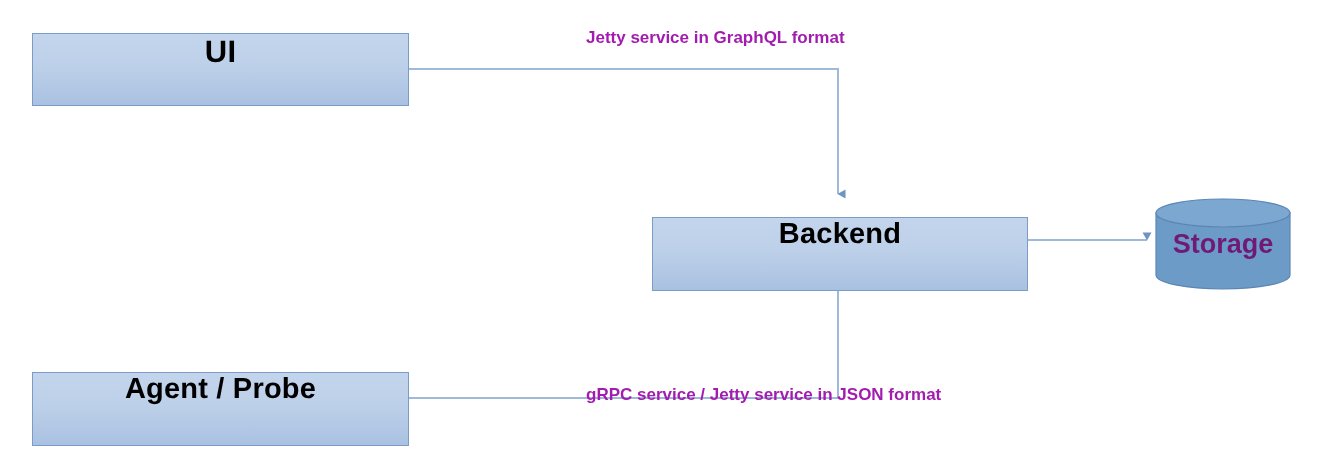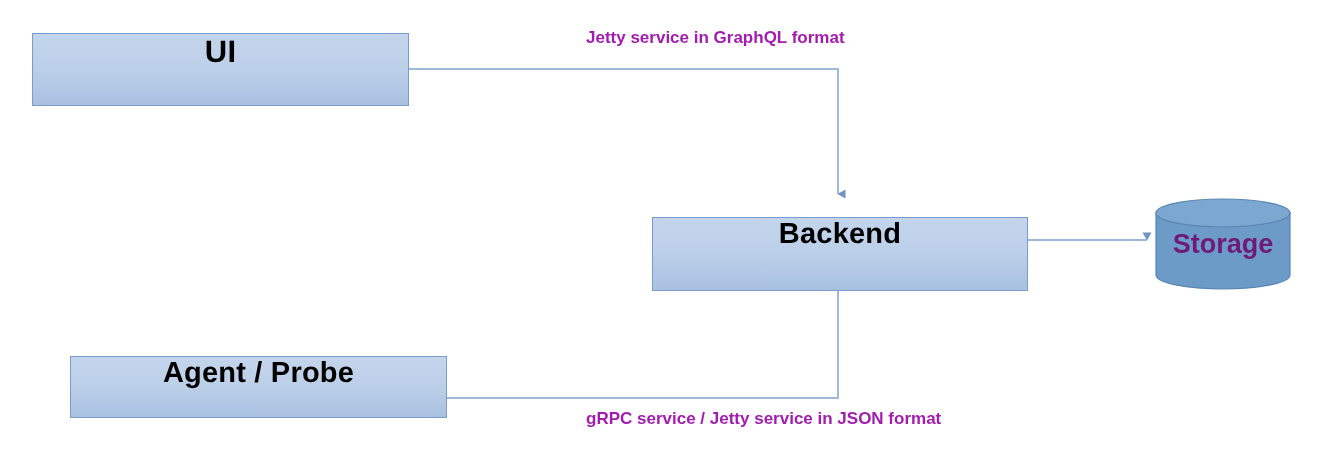--- a/index.html
+++ b/index.html
@@ -35,7 +35,7 @@
   }
 
   #ui-box       { left: 32px;  top: 33px;  width: 377px; height: 73px; font-size: 31px; }
-  #agent-box    { left: 32px;  top: 356px; width: 377px; height: 62px; font-size: 29px; margin-left: 38px; }
+  #agent-box    { left: 32px;  top: 372px; width: 377px; height: 74px; font-size: 29px; }
   #backend-box  { left: 652px; top: 203px; width: 376px; height: 74px; font-size: 29px; margin-top: 14px; }
 
   

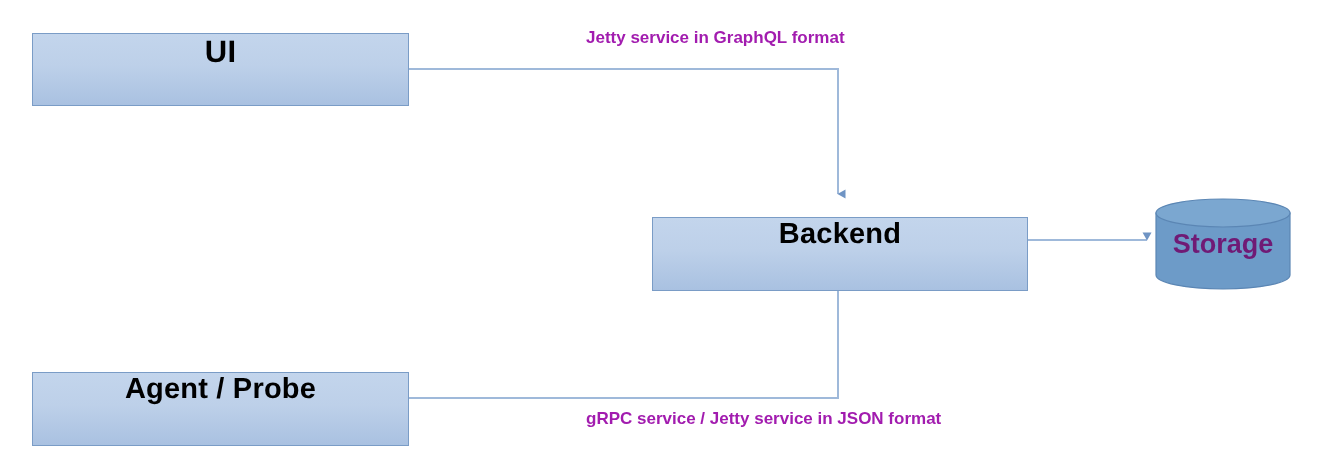--- a/index.html
+++ b/index.html
@@ -86,7 +86,7 @@
     white-space: nowrap;
   }
   #label-top    { left: 586px; top: 28px;  }
-  #label-bottom { left: 586px; top: 409px; }
+  #label-bottom { left: 586px; top: 385px; }
 </style>
 </head>
 <body>

